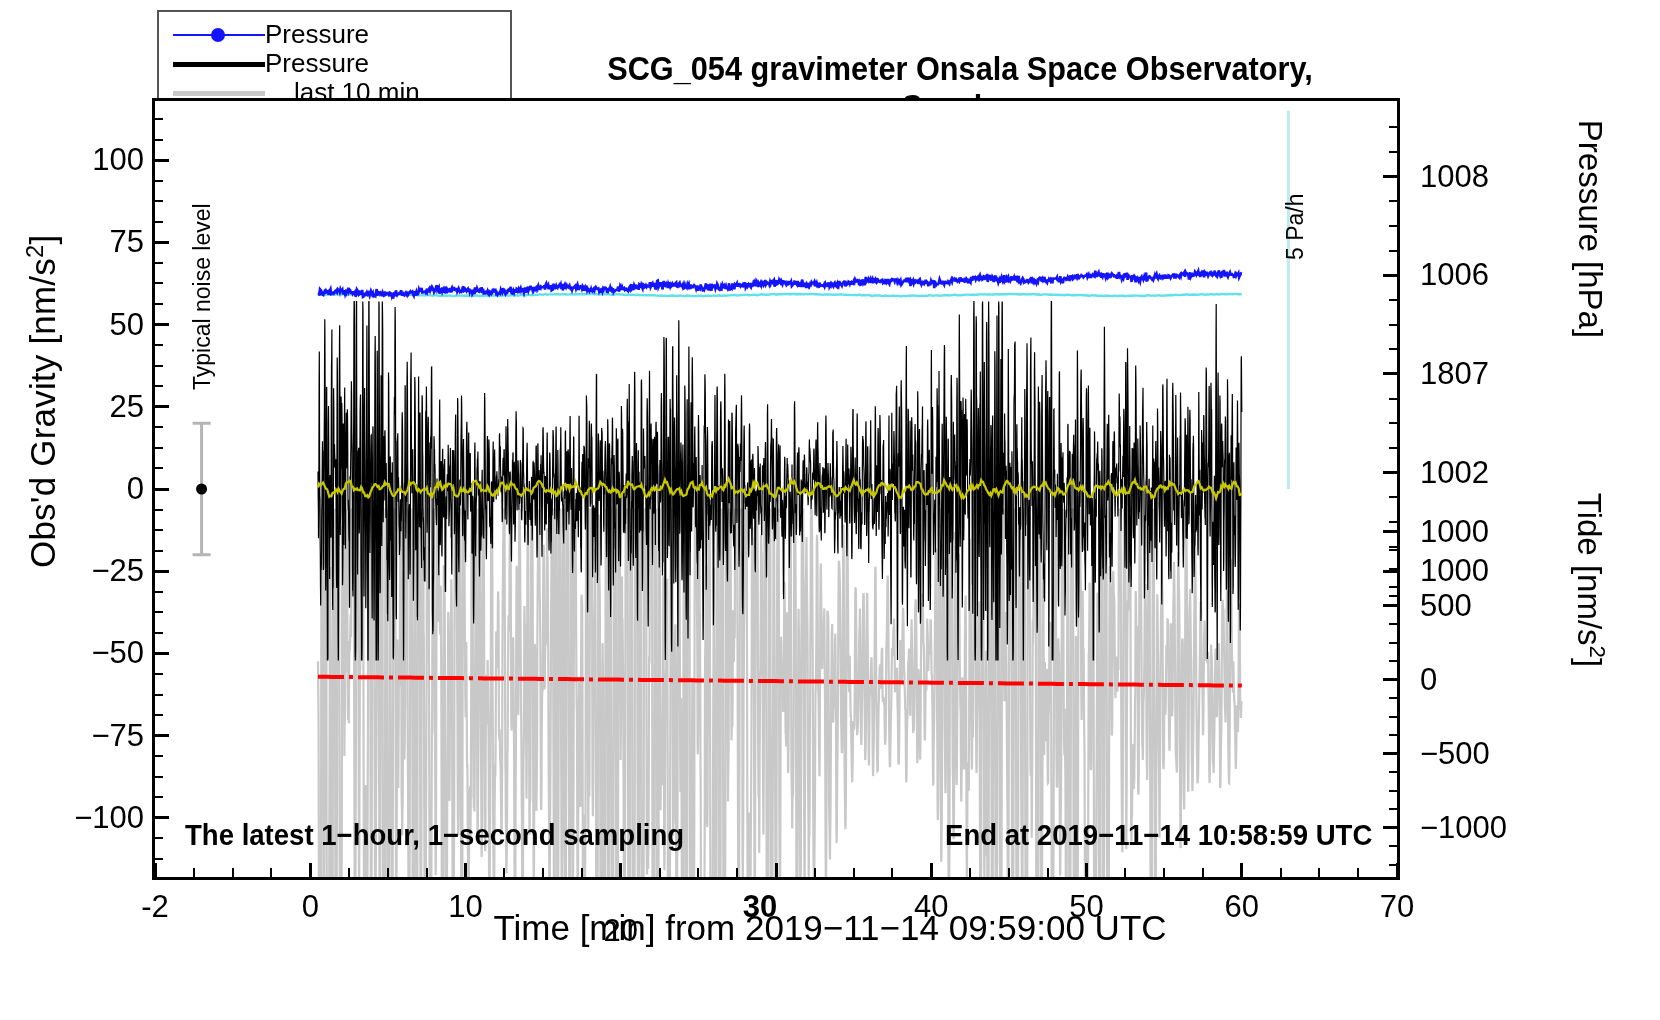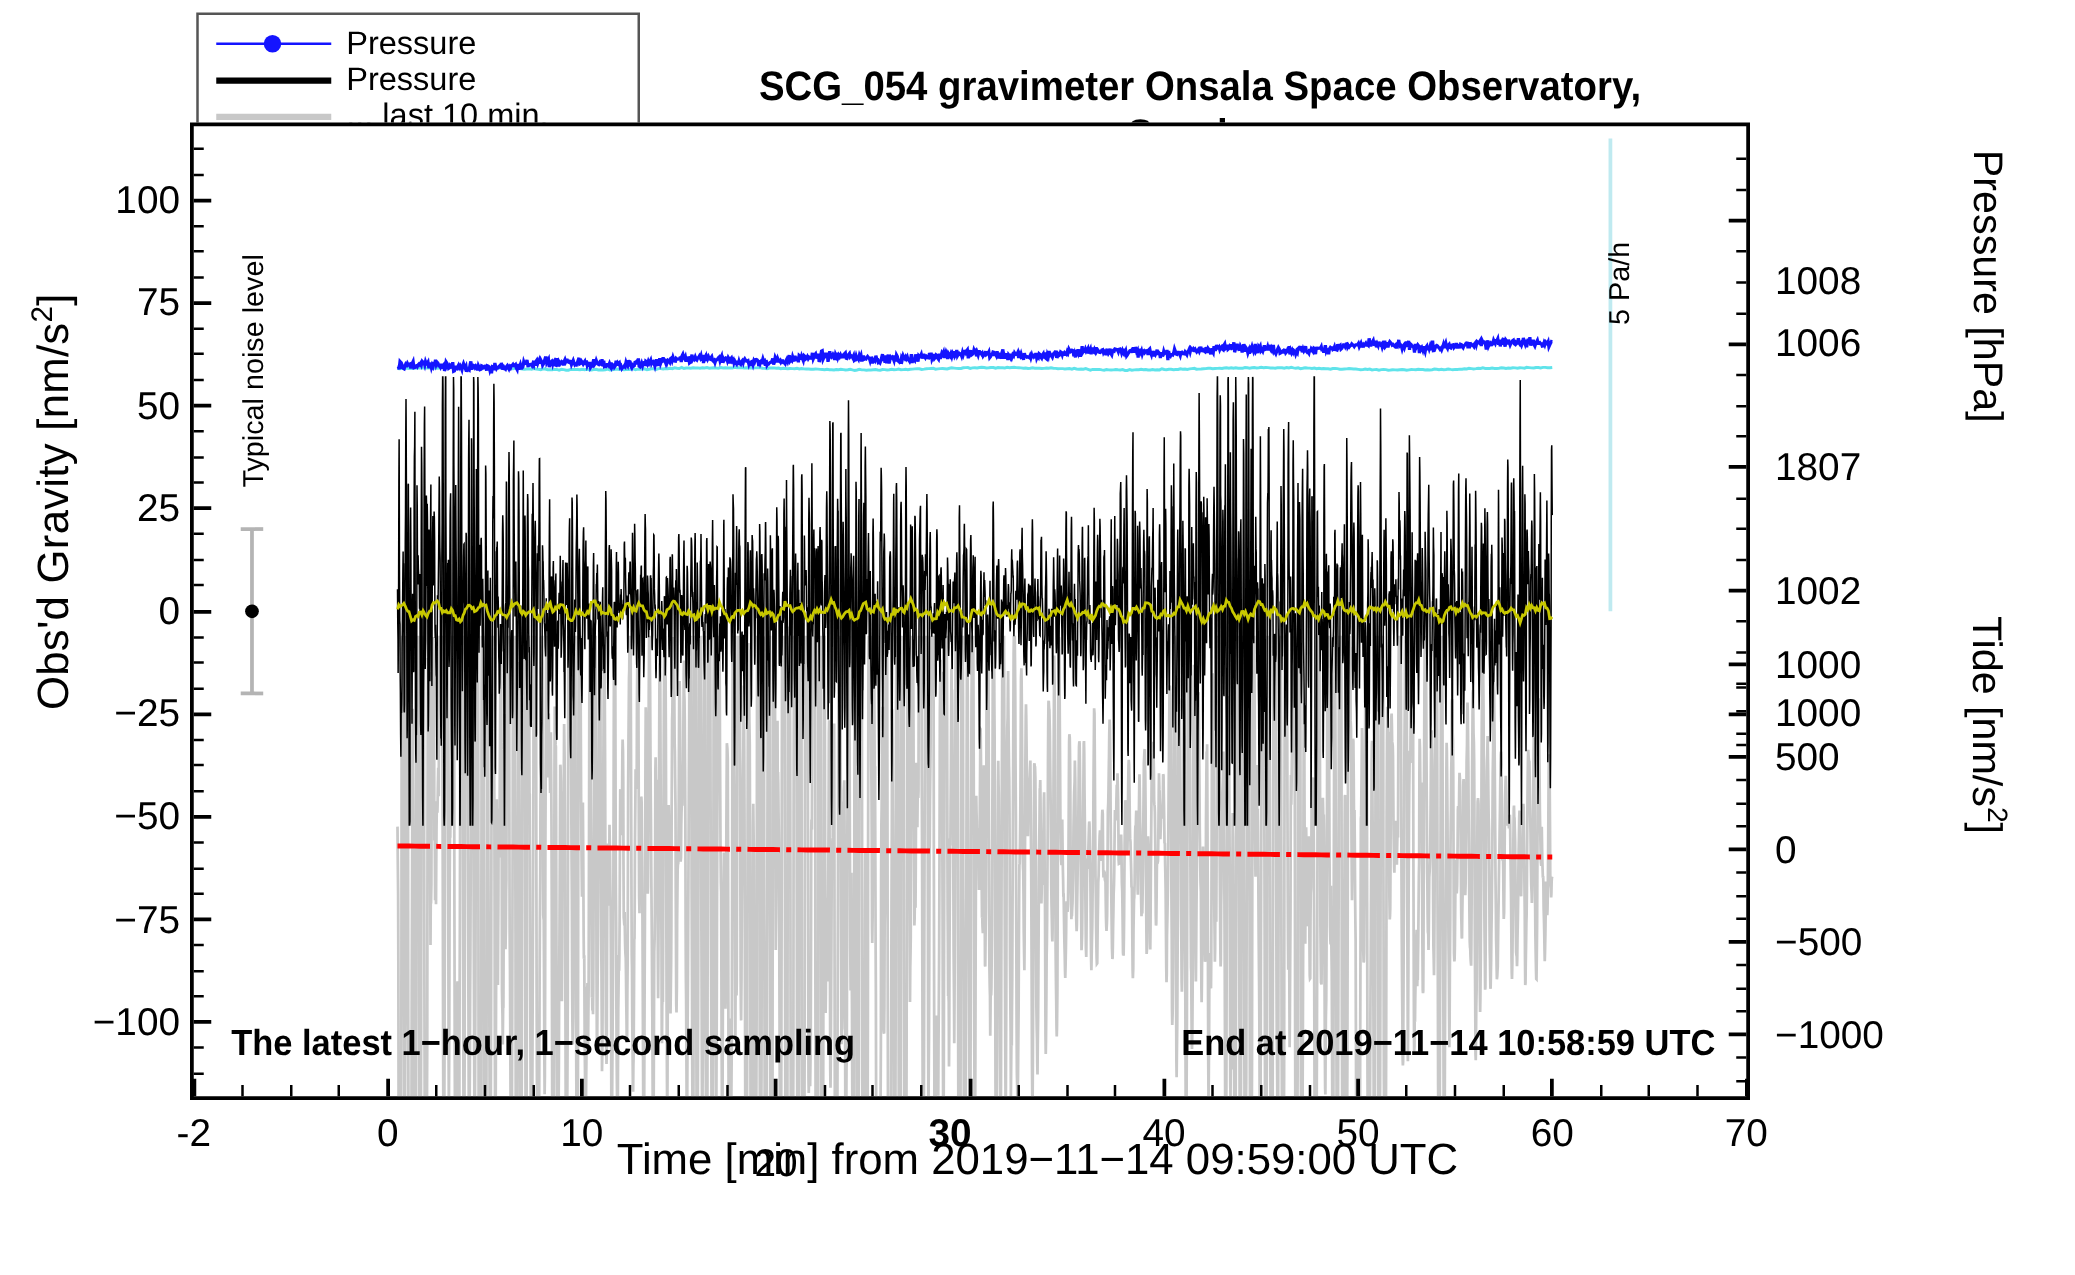--- a/index.html
+++ b/index.html
@@ -50,7 +50,7 @@
   .leg-line{position:absolute;left:0;top:9px;width:92px;height:2px;}
   .leg-line.thick{height:5px;top:8px;}
   .leg-dot{position:absolute;left:38px;top:3px;width:14px;height:14px;border-radius:50%;}
-  .leg-lab{font-size:26px;margin-left:12px;white-space:nowrap;}
+  .leg-lab{font-size:26px;white-space:nowrap;}
 
   
   #chart-title{

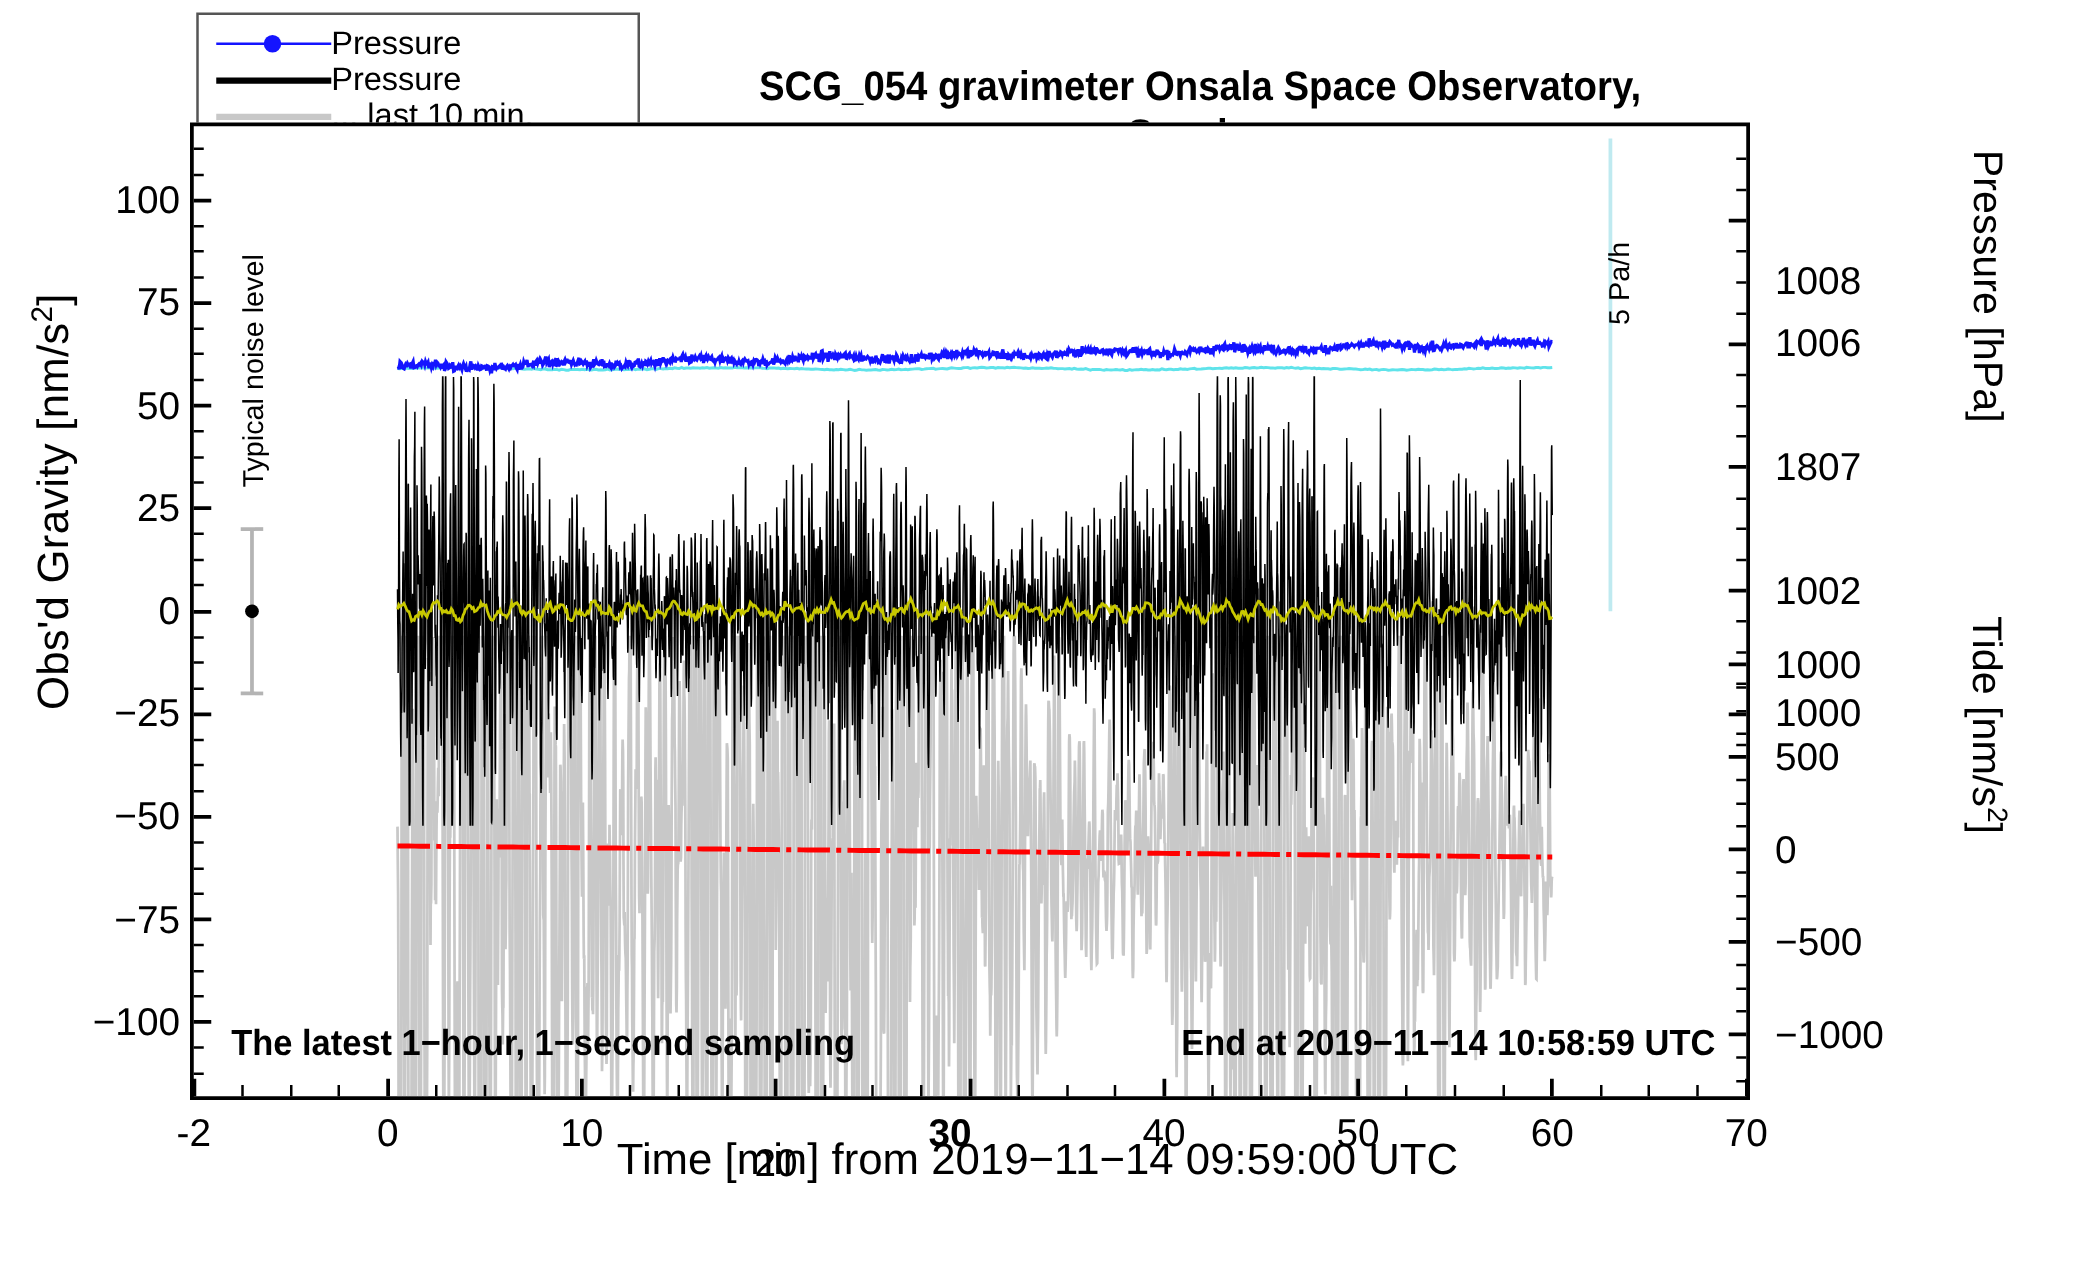--- a/index.html
+++ b/index.html
@@ -238,7 +238,7 @@
     <div class="tick" style="left: 1318.38px; top: 868px; width: 2px; height: 9px;"></div>
     <div class="tick" style="left: 1357.19px; top: 868px; width: 2px; height: 9px;"></div>
     <div class="tick" style="left: 1383px; top: 175.127px; width: 14px; height: 3px;"></div>
-    <div class="ytick-r" style="top: 160.627px; margin-top: 48px;">1008</div>
+    <div class="ytick-r" style="top: 160.627px;">1008</div>
     <div class="tick" style="left: 1383px; top: 273.771px; width: 14px; height: 3px;"></div>
     <div class="ytick-r" style="top: 259.271px;">1006</div>
     <div class="tick" style="left: 1383px; top: 372.415px; width: 14px; height: 3px;"></div>

